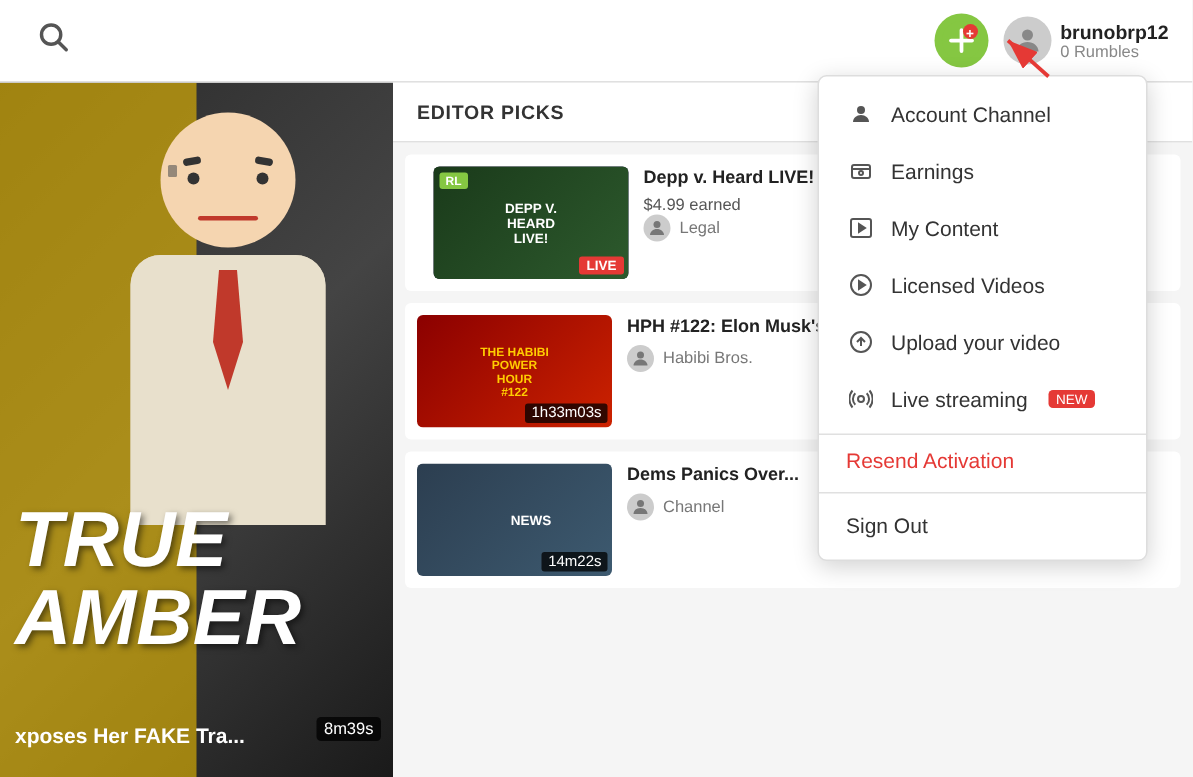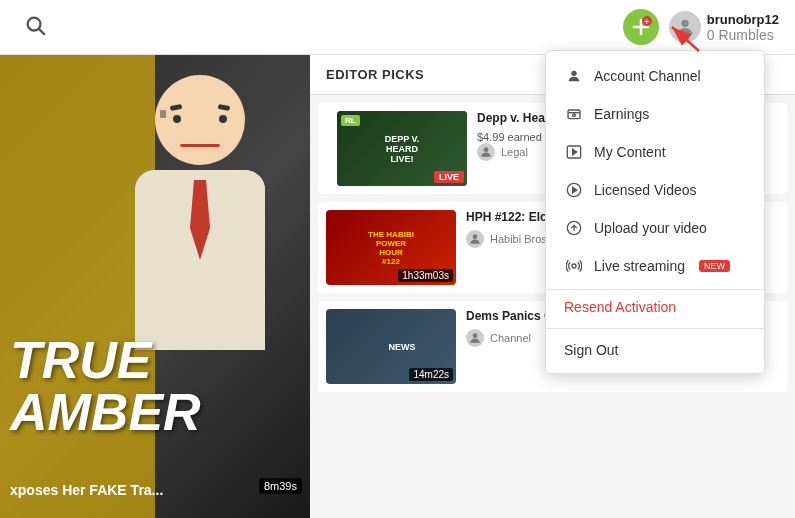--- a/index.html
+++ b/index.html
@@ -86,7 +86,7 @@
       color: #222;
     }
     .user-rumbles {
-      font-size: 14px;
+      font-size: 11px;
       color: #888;
     }
 

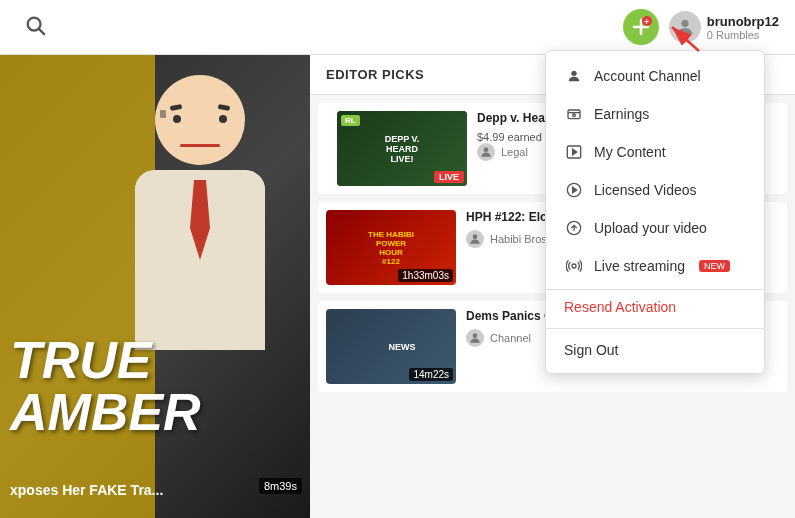--- a/index.html
+++ b/index.html
@@ -99,7 +99,7 @@
 
     
     .left-panel {
-      width: 310px;
+      width: 262px;
       height: 463px;
       position: relative;
       overflow: hidden;

